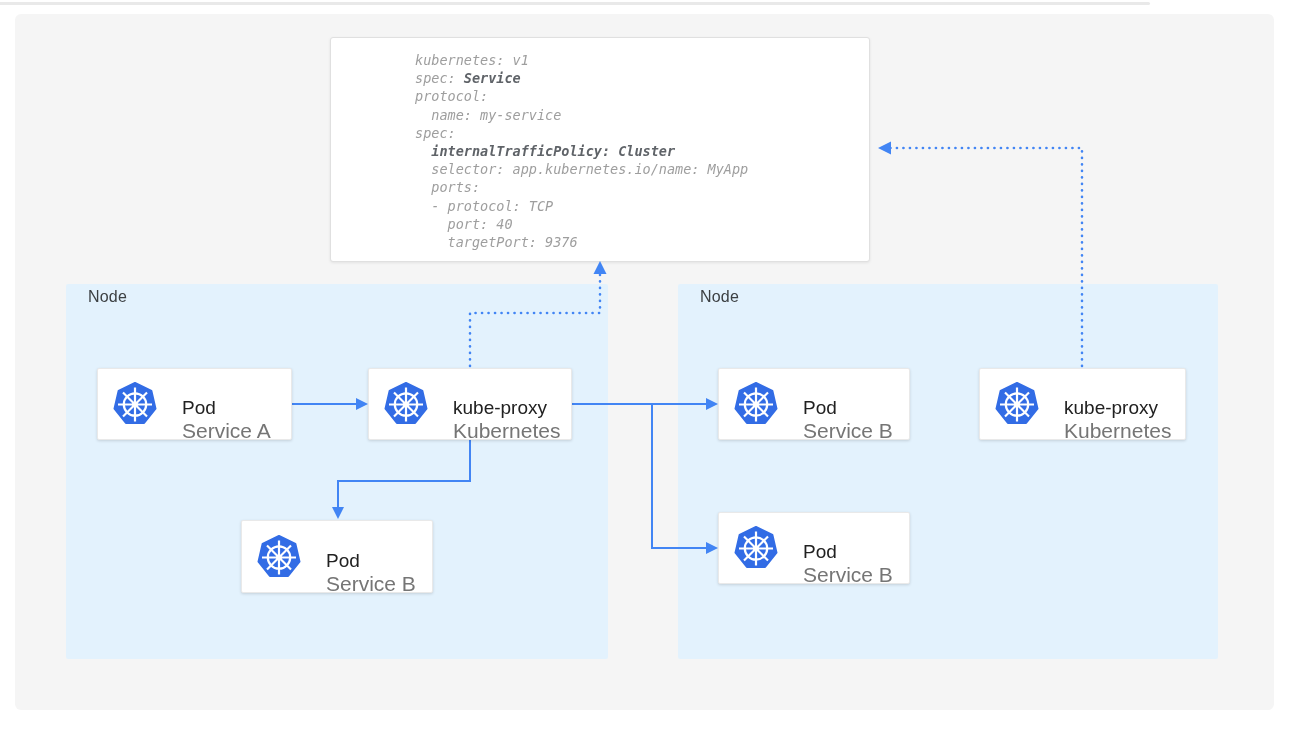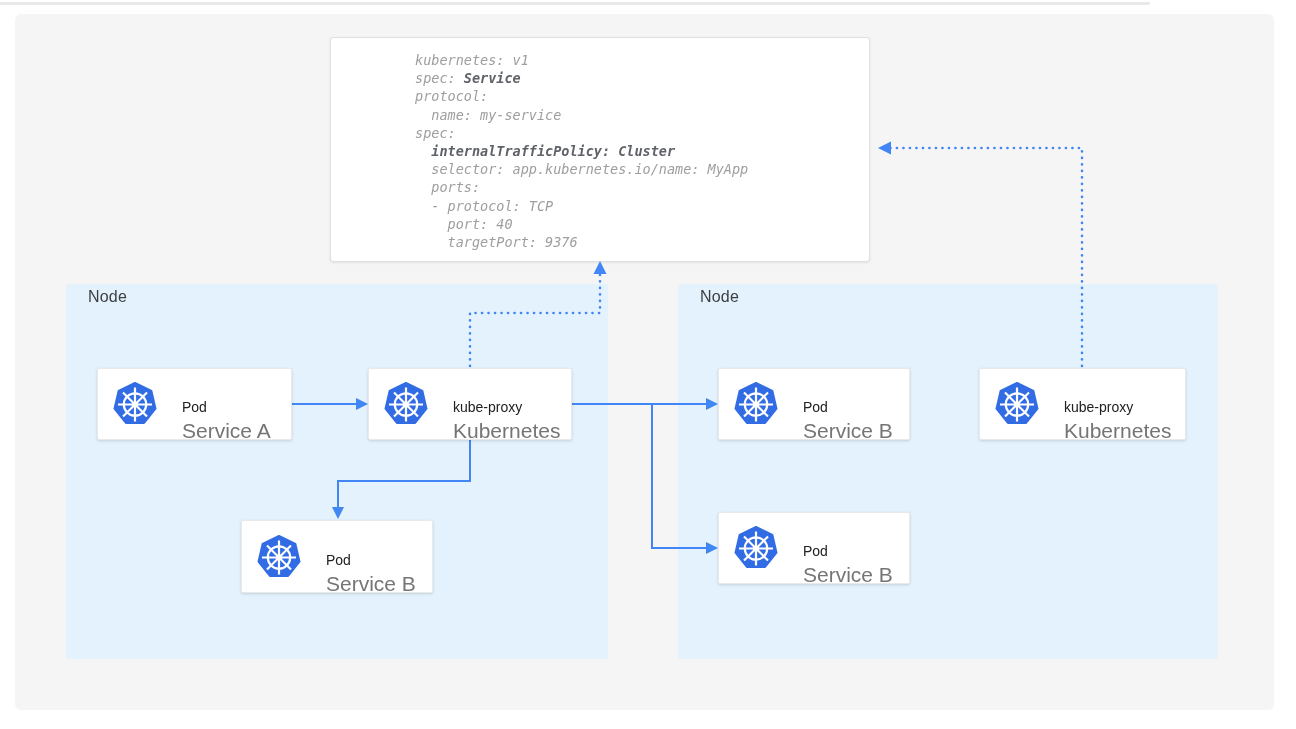--- a/index.html
+++ b/index.html
@@ -72,7 +72,7 @@
   .card .k8s-logo{flex:0 0 44px;width:44px;height:44px;}
   .card .card-text{margin-left:25px;display:flex;flex-direction:column;}
   .card-title{
-    font-size:14px;line-height:25px;
+    font-size:19px;line-height:25px;
     color:var(--card-title,#212121);
     margin-top:28px;
   }

